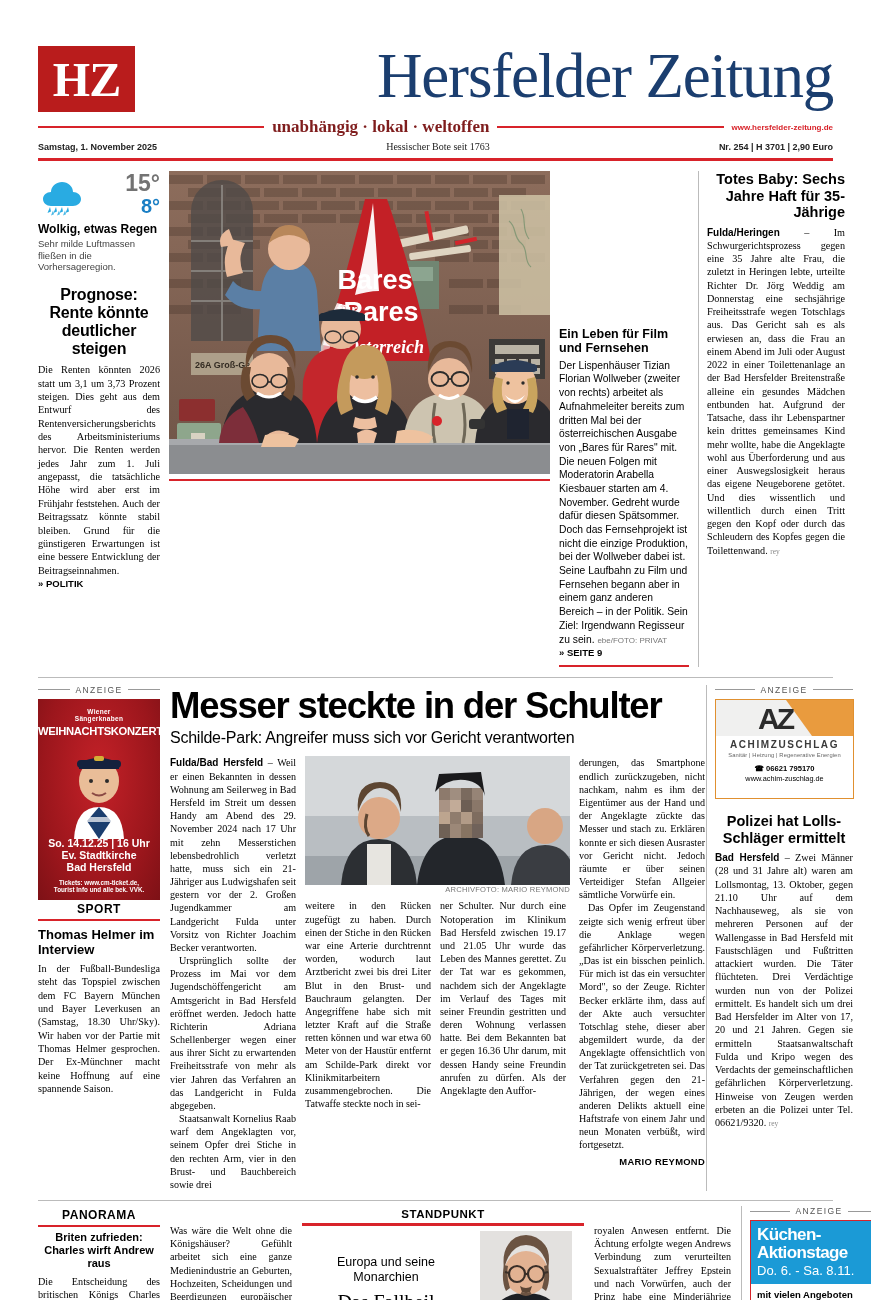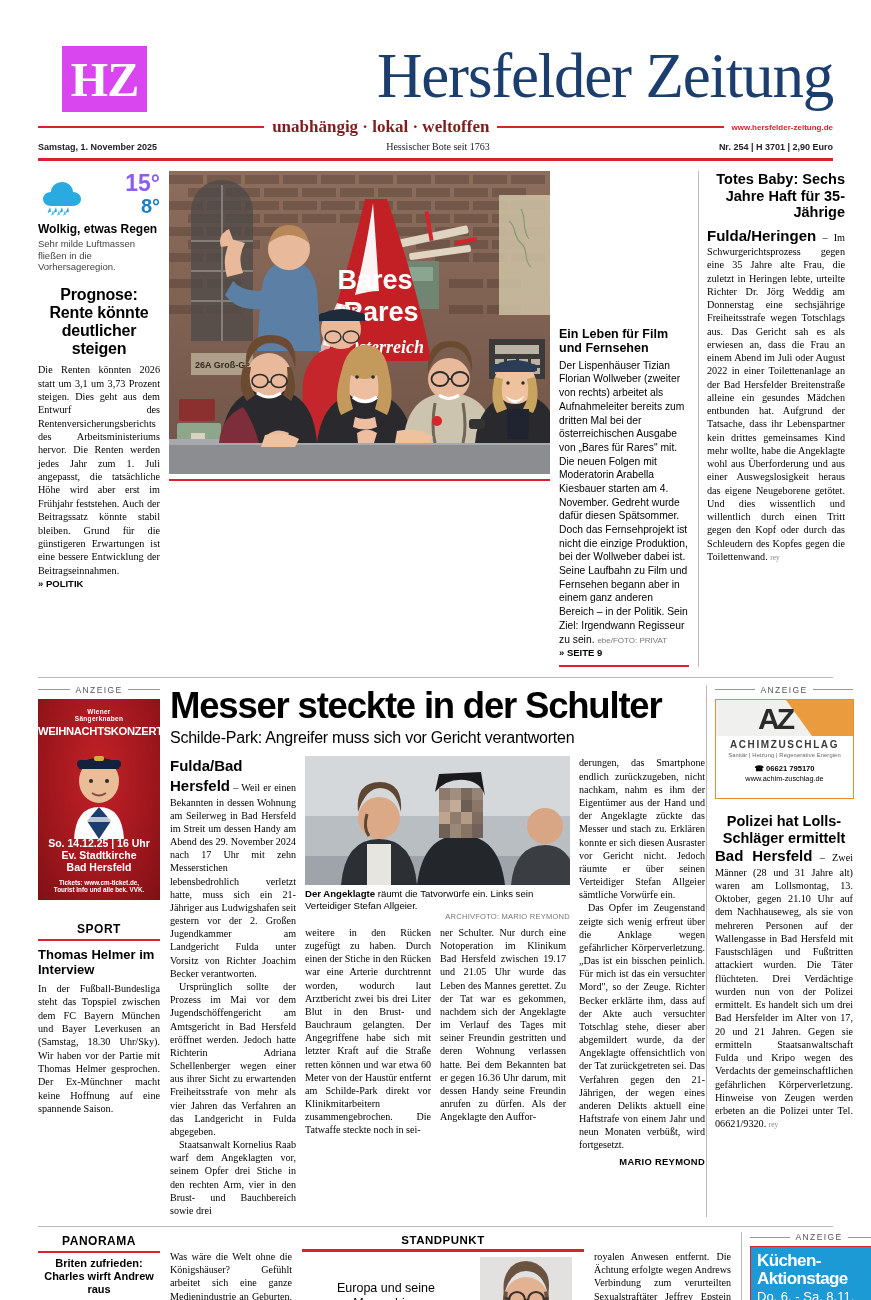--- a/index.html
+++ b/index.html
@@ -15,10 +15,10 @@
   
   .masthead { display: flex; align-items: flex-start; padding-top: 46px; }
   .hz-logo {
-    width: 85px; height: 66px; background: #d946ef;
+    width: 97px; height: 66px; background: #b91c1c;
     color: #fff; font-family: "Liberation Serif", serif; font-weight: bold;
     font-size: 48px; display: flex; align-items: center; justify-content: center;
-    letter-spacing: -1px; flex: none; margin-left: 24px;
+    letter-spacing: -1px; flex: none;
   }
   .mast-title {
     font-family: "Liberation Serif", serif;

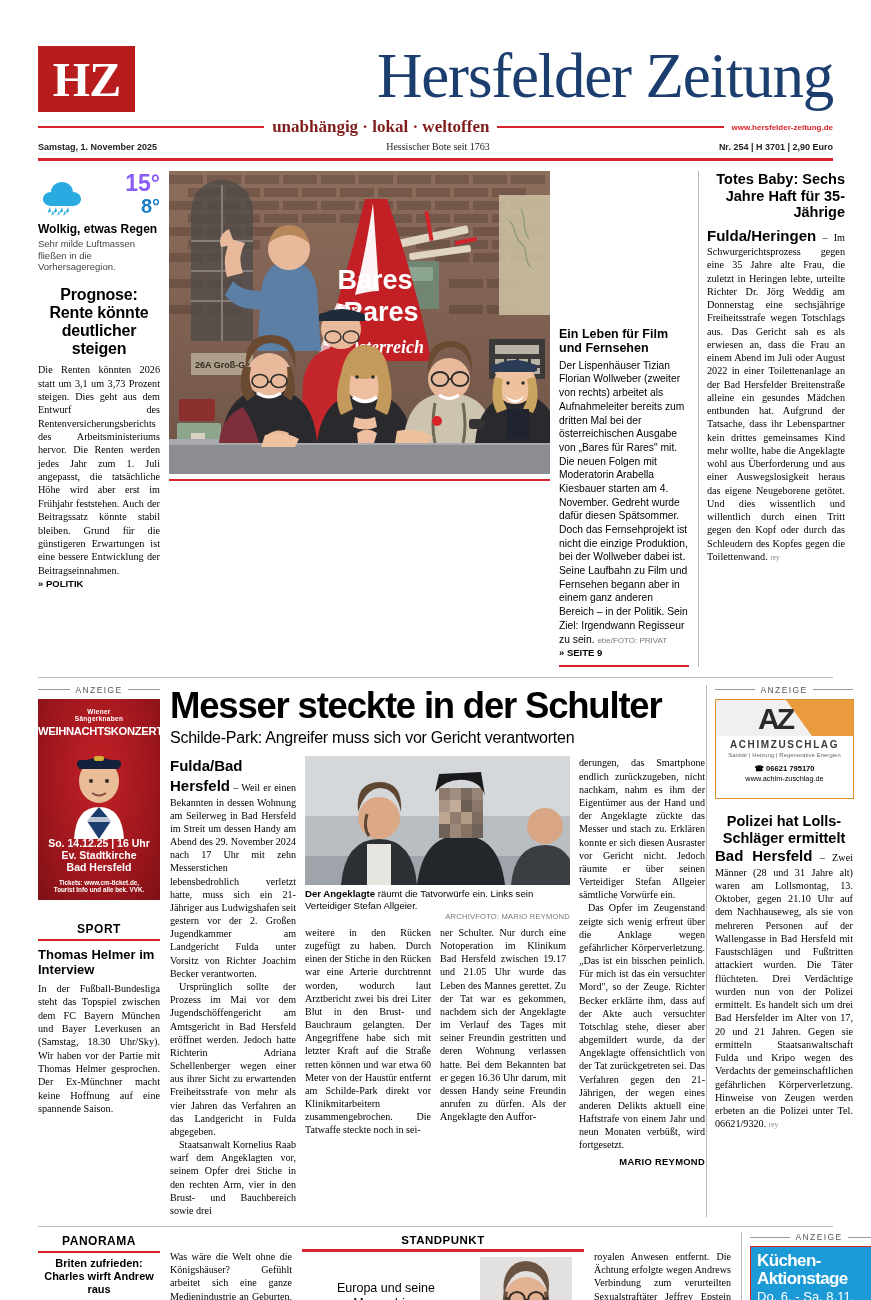--- a/index.html
+++ b/index.html
@@ -50,7 +50,7 @@
 
   .weather-top { display: flex; align-items: flex-start; gap: 5px; }
   .temps { margin-left: auto; text-align: right; }
-  .temp-hi { font-size: 23px; font-weight: bold; color: #8b5cf6; line-height: 1.05; }
+  .temp-hi { font-size: 23px; font-weight: bold; color: #737373; line-height: 1.05; }
   .temp-lo { font-size: 20px; font-weight: bold; color: #1b7fc4; line-height: 1.1; }
   .weather-title { font-size: 12px; font-weight: bold; margin-top: 5px; }
   .weather-desc { font-size: 9.5px; color: #444; line-height: 1.22; margin-top: 2px; }

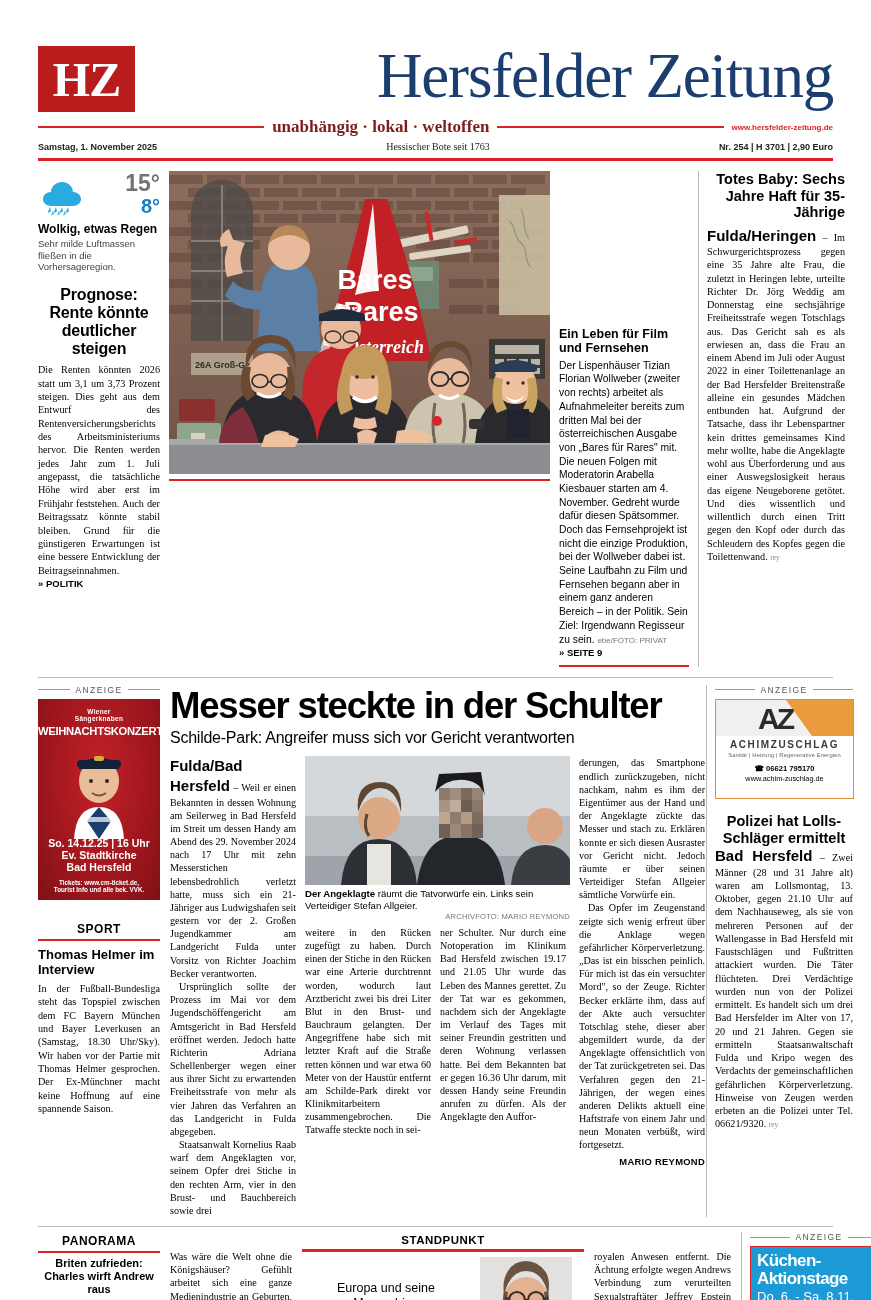--- a/index.html
+++ b/index.html
@@ -79,7 +79,7 @@
 
   .baby-head { font-size: 14.5px; font-weight: bold; line-height: 1.14; text-align: right; }
   .baby-body { font-family:"Liberation Serif",serif; font-size: 10.2px; line-height: 1.3; text-align: justify; margin-top: 5px; }
-  .kicker-b { font-family:"Liberation Sans",sans-serif; font-weight: bold; font-size: 15px; }
+  .kicker-b { font-family:"Liberation Sans",sans-serif; font-weight: bold; font-size: 10px; }
   .sig { font-size: 7.5px; color: #888; }
 
   

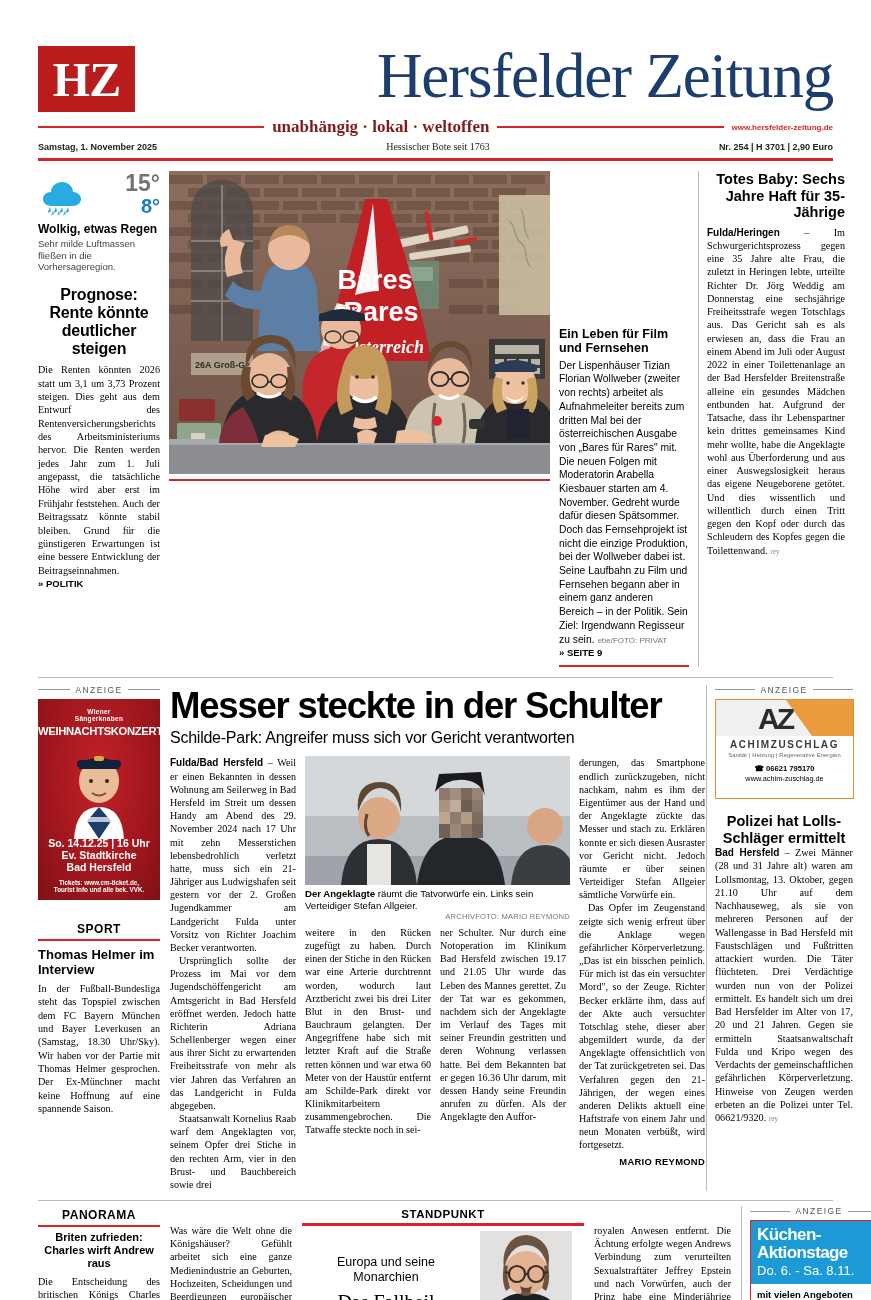--- a/index.html
+++ b/index.html
@@ -145,7 +145,7 @@
   .az-url { font-size: 7.3px; margin-top: 1px; }
 
   .pol-head { font-size: 14.5px; font-weight: bold; text-align: center; line-height: 1.15; margin-top: 14px; }
-  .pol-body { font-family:"Liberation Serif",serif; font-size: 10.2px; line-height: 1.3; text-align: justify; }
+  .pol-body { font-family:"Liberation Serif",serif; font-size: 10.2px; line-height: 1.3; text-align: justify; margin-top: 5px; }
 
   
   .botrule { height: 1px; background: #bbb; margin-top: 9px; }

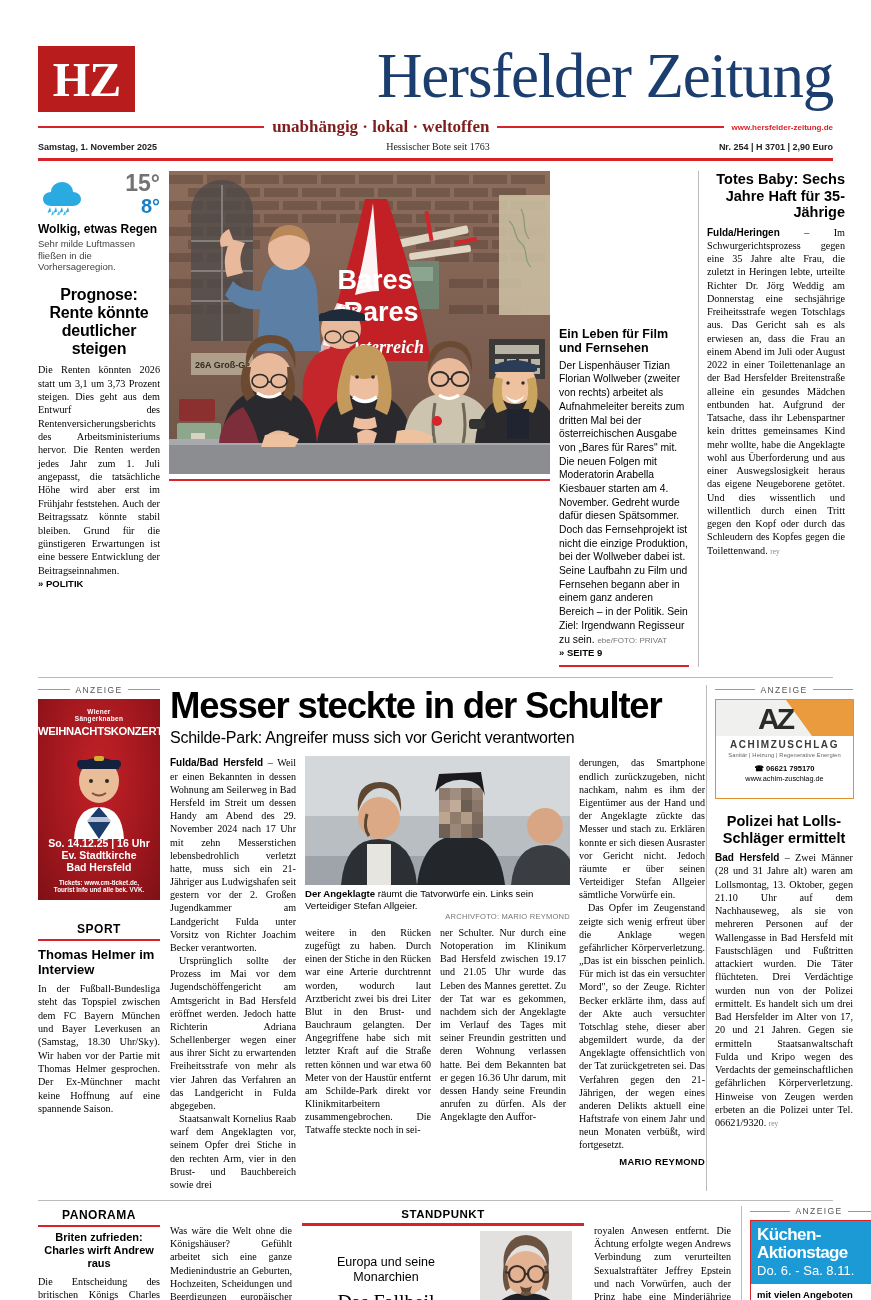--- a/index.html
+++ b/index.html
@@ -581,9 +581,6 @@
               </g>
             </svg>
           </div>
-          <div class="cap">
-            <b>Der Angeklagte</b><span> räumt die Tatvorwürfe ein. Links sein Verteidiger Stefan Allgeier.</span>
-          </div>
           <div class="cap-credit">ARCHIVFOTO: MARIO REYMOND</div>
           <div style="display:flex;gap:9px;margin-top:5px;">
             <div style="width:126px;" class="txt-serif-j">

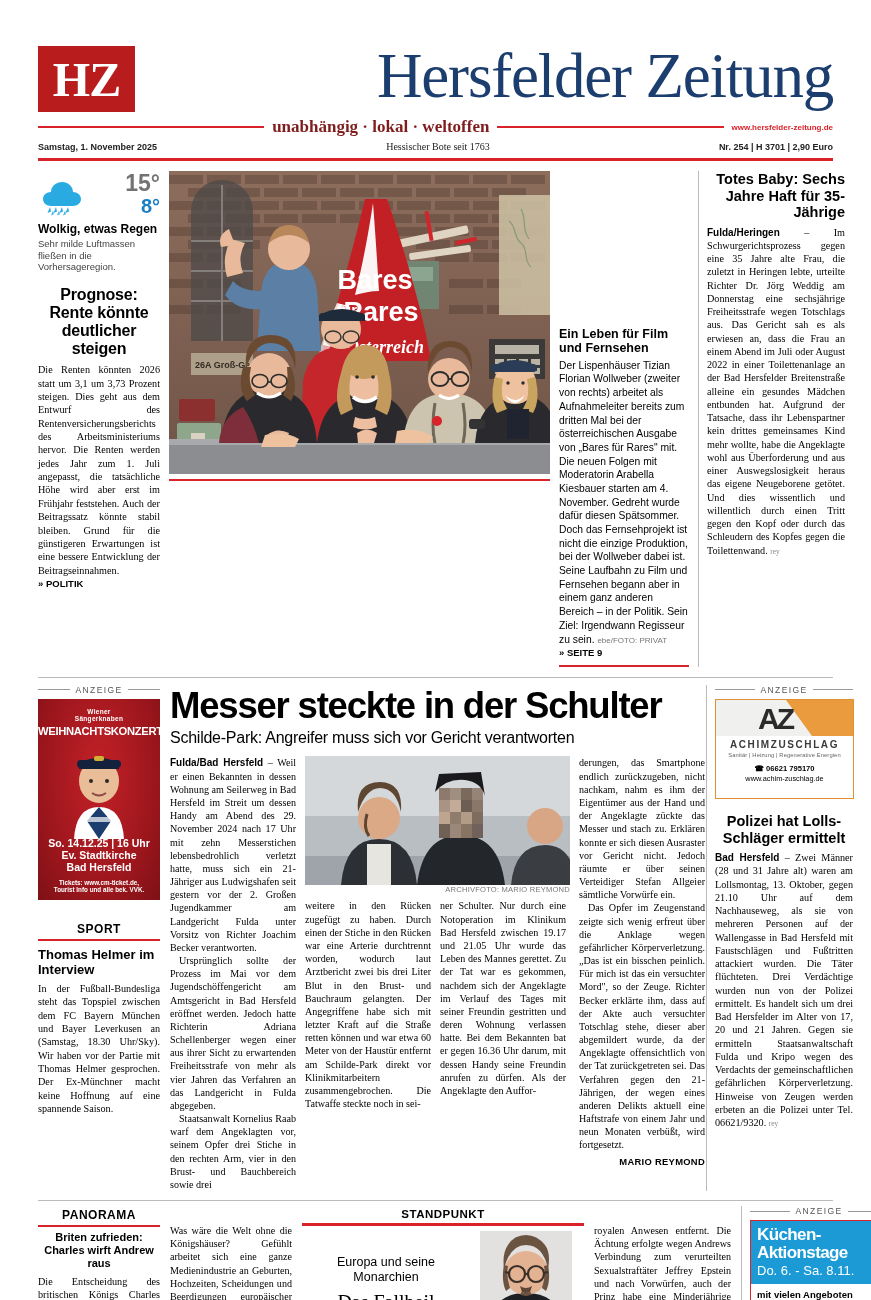--- a/index.html
+++ b/index.html
@@ -112,7 +112,7 @@
   .ad-xmas .tickets { position: absolute; bottom: 6px; left: 0; right: 0; font-size: 6.3px; font-weight: bold; line-height: 1.2; }
 
   .sec-label {
-    margin-top: 22px; text-align: center; font-size: 12px; font-weight: bold;
+    margin-top: 2px; text-align: center; font-size: 12px; font-weight: bold;
     letter-spacing: 0.5px;
   }
   .sec-rule { height: 2px; background: #d8232a; margin-top: 3px; }

